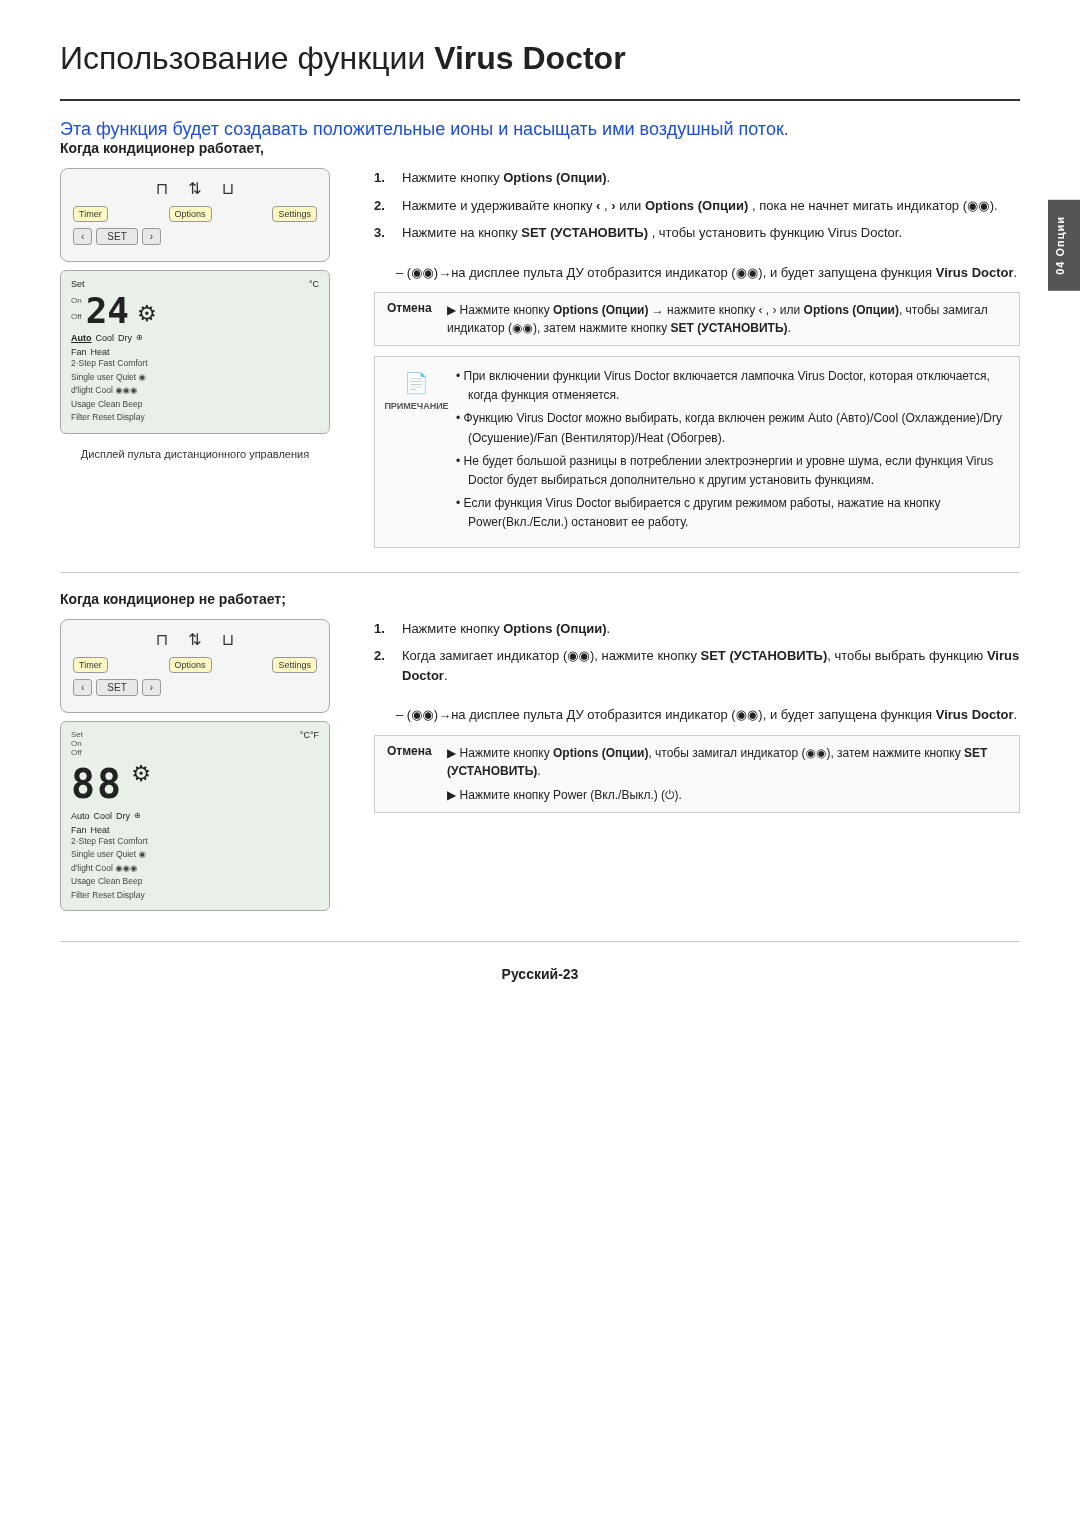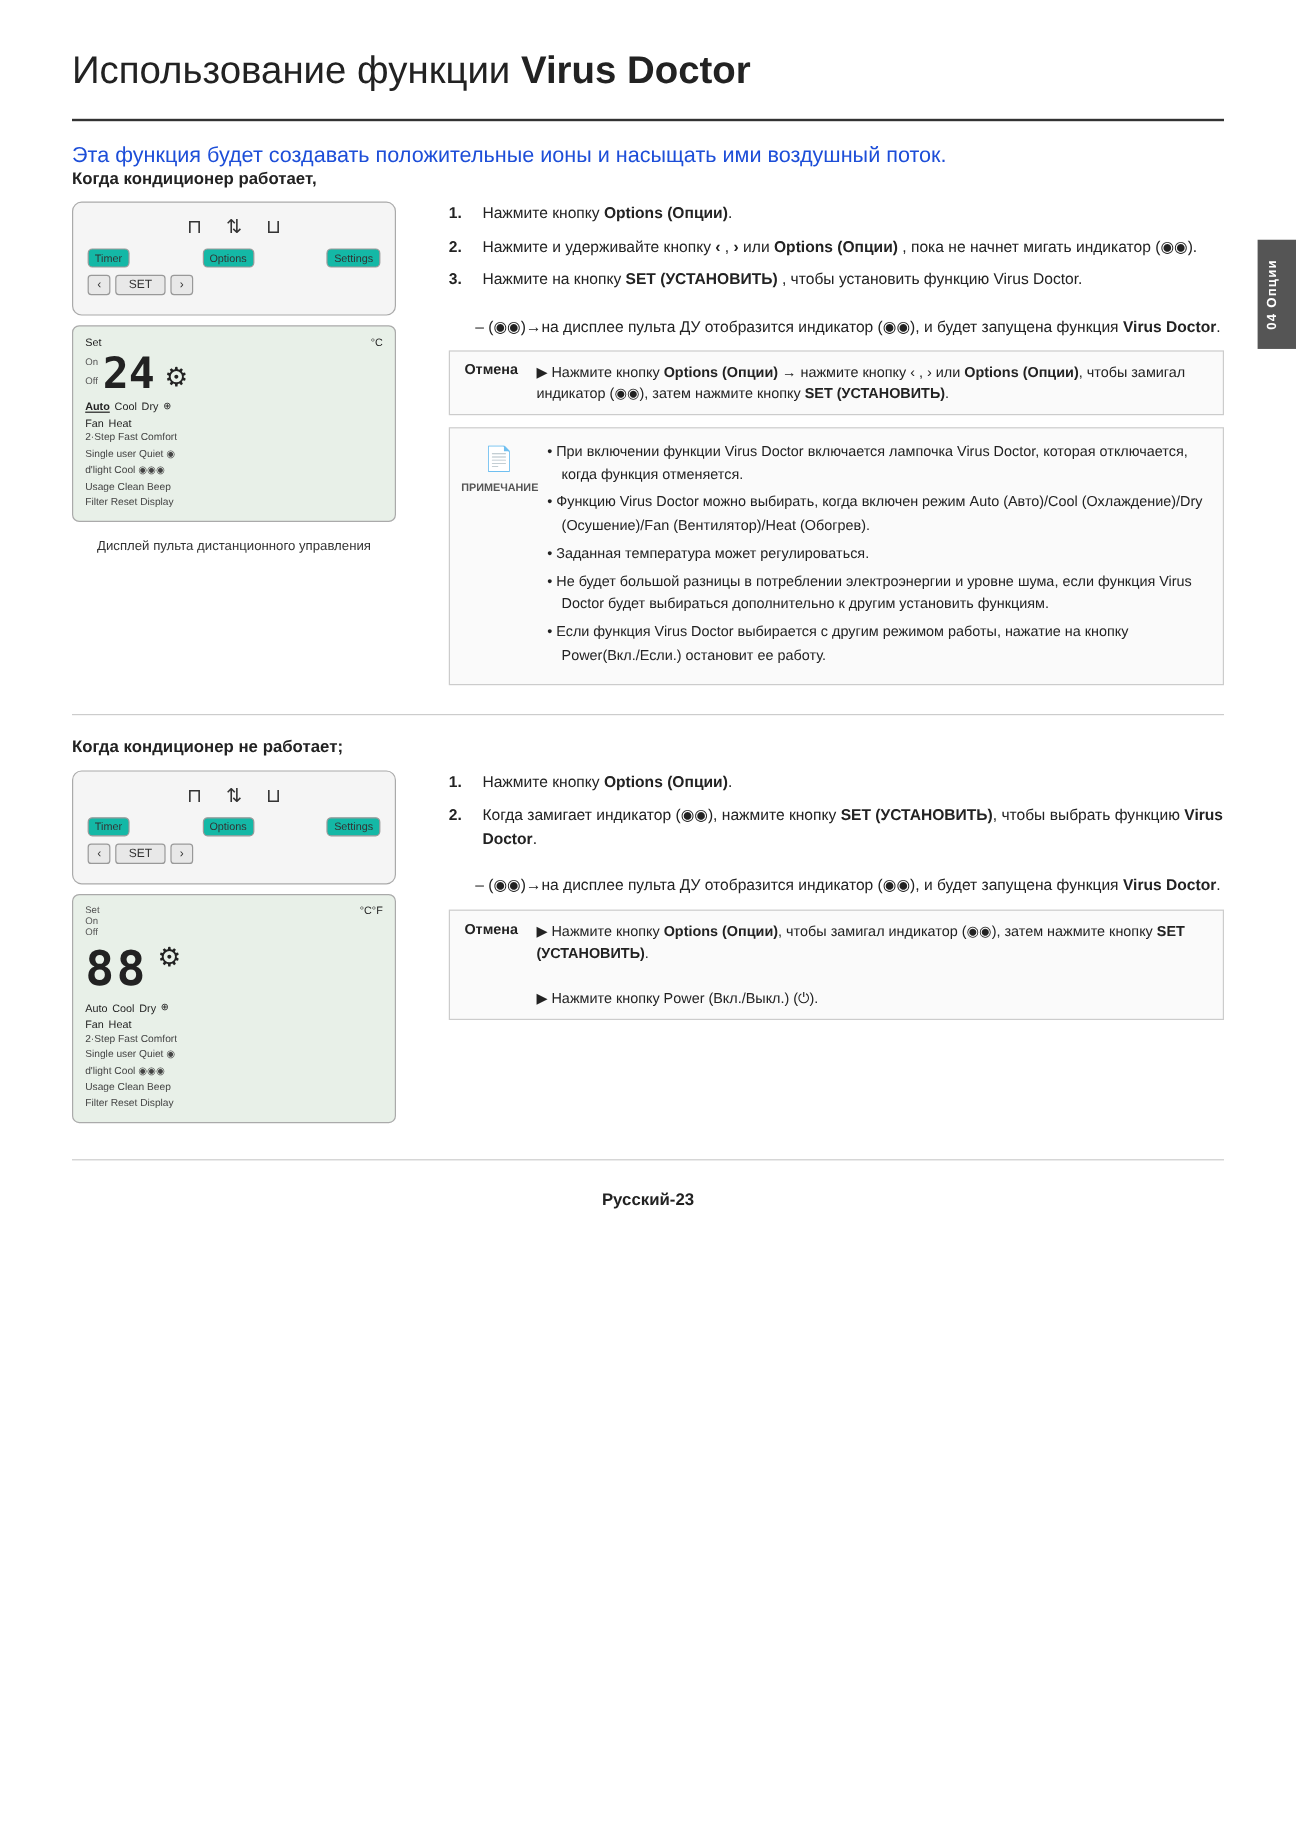--- a/index.html
+++ b/index.html
@@ -75,7 +75,7 @@
       border-radius: 4px;
       padding: 2px 5px;
       font-size: 9px;
-      background: #14b8a6;
+      background: #fef9c3;
     }
     .remote-nav {
       display: flex;

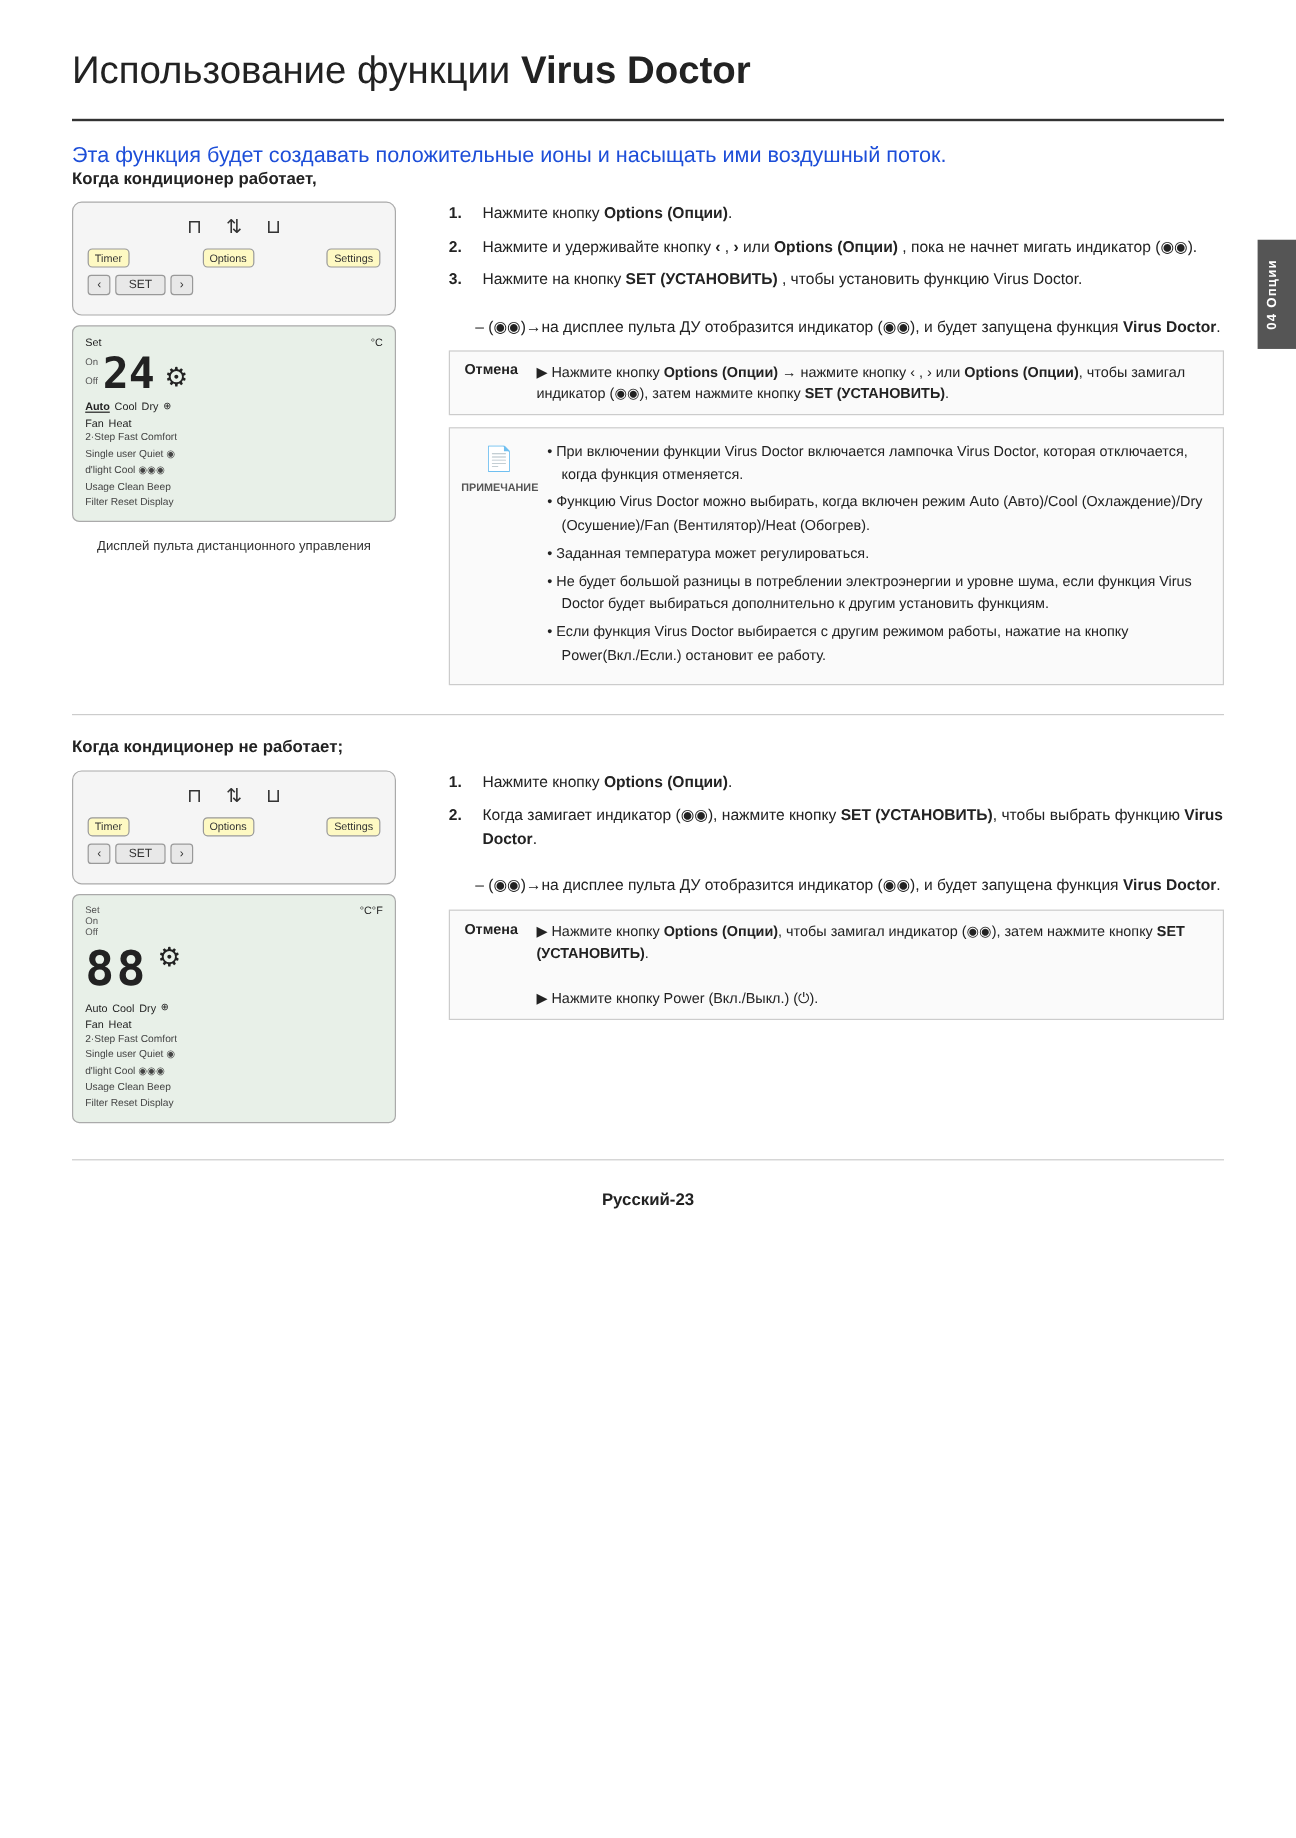--- a/index.html
+++ b/index.html
@@ -425,7 +425,6 @@
       <ul class="note-bullets">
         <li>При включении функции Virus Doctor включается лампочка Virus Doctor, которая отключается, когда функция отменяется.</li>
         <li>Функцию Virus Doctor можно выбирать, когда включен режим Auto (Авто)/Cool (Охлаждение)/Dry (Осушение)/Fan (Вентилятор)/Heat (Обогрев).</li>
-        <li>Заданная температура может регулироваться.</li>
         <li>Не будет большой разницы в потреблении электроэнергии и уровне шума, если функция Virus Doctor будет выбираться дополнительно к другим установить функциям.</li>
         <li>Если функция Virus Doctor выбирается с другим режимом работы, нажатие на кнопку Power(Вкл./Если.) остановит ее работу.</li>
       </ul>

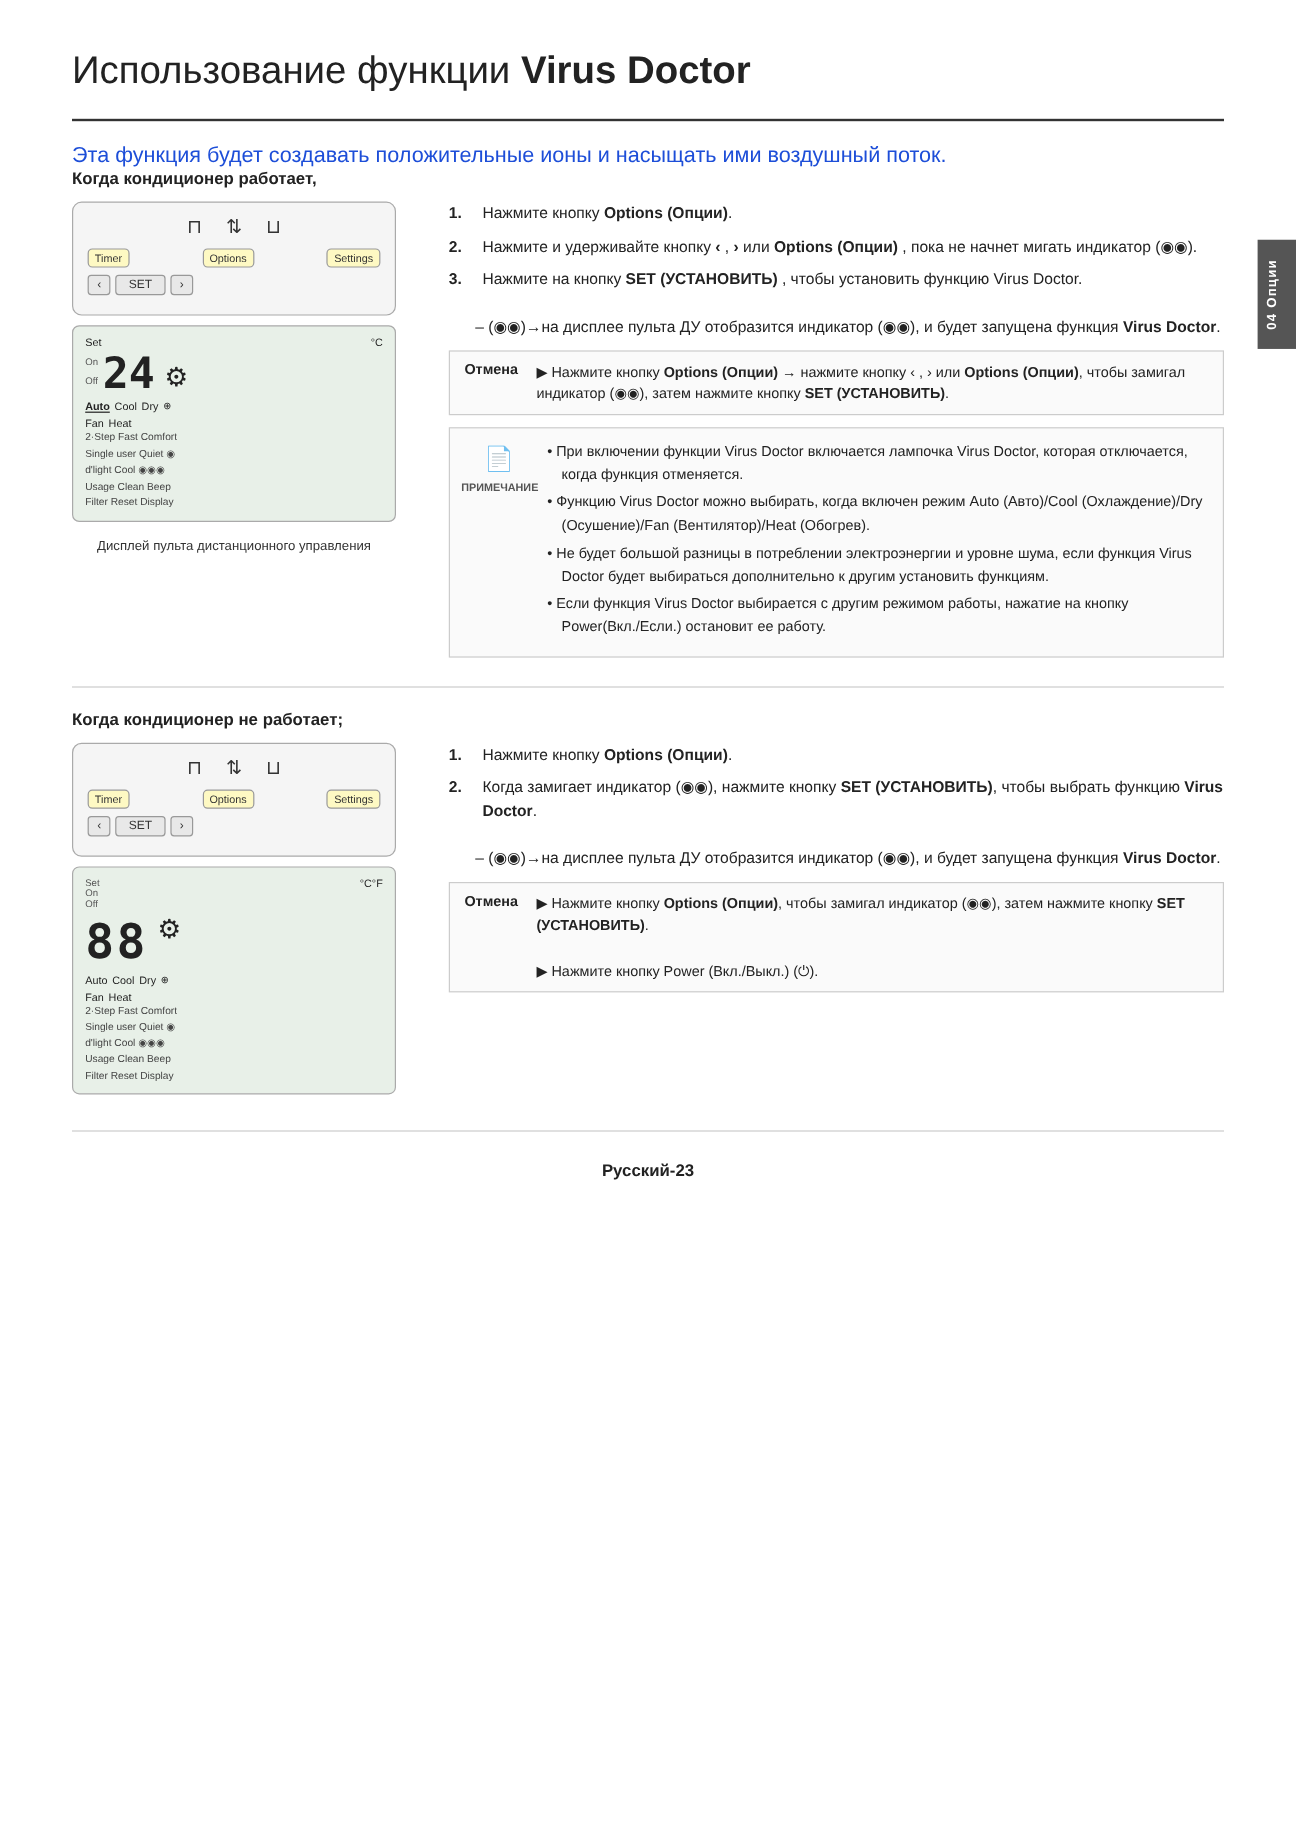--- a/index.html
+++ b/index.html
@@ -530,7 +530,7 @@
         <p>
           ▶ Нажмите кнопку <strong>Options (Опции)</strong>, чтобы замигал индикатор (◉◉), затем нажмите кнопку <strong>SET (УСТАНОВИТЬ)</strong>.
         </p>
-        <p style="margin-top:20px;">
+        <p style="margin-top:6px;">
           ▶ Нажмите кнопку Power (Вкл./Выкл.) (⏻).
         </p>
       </div>

